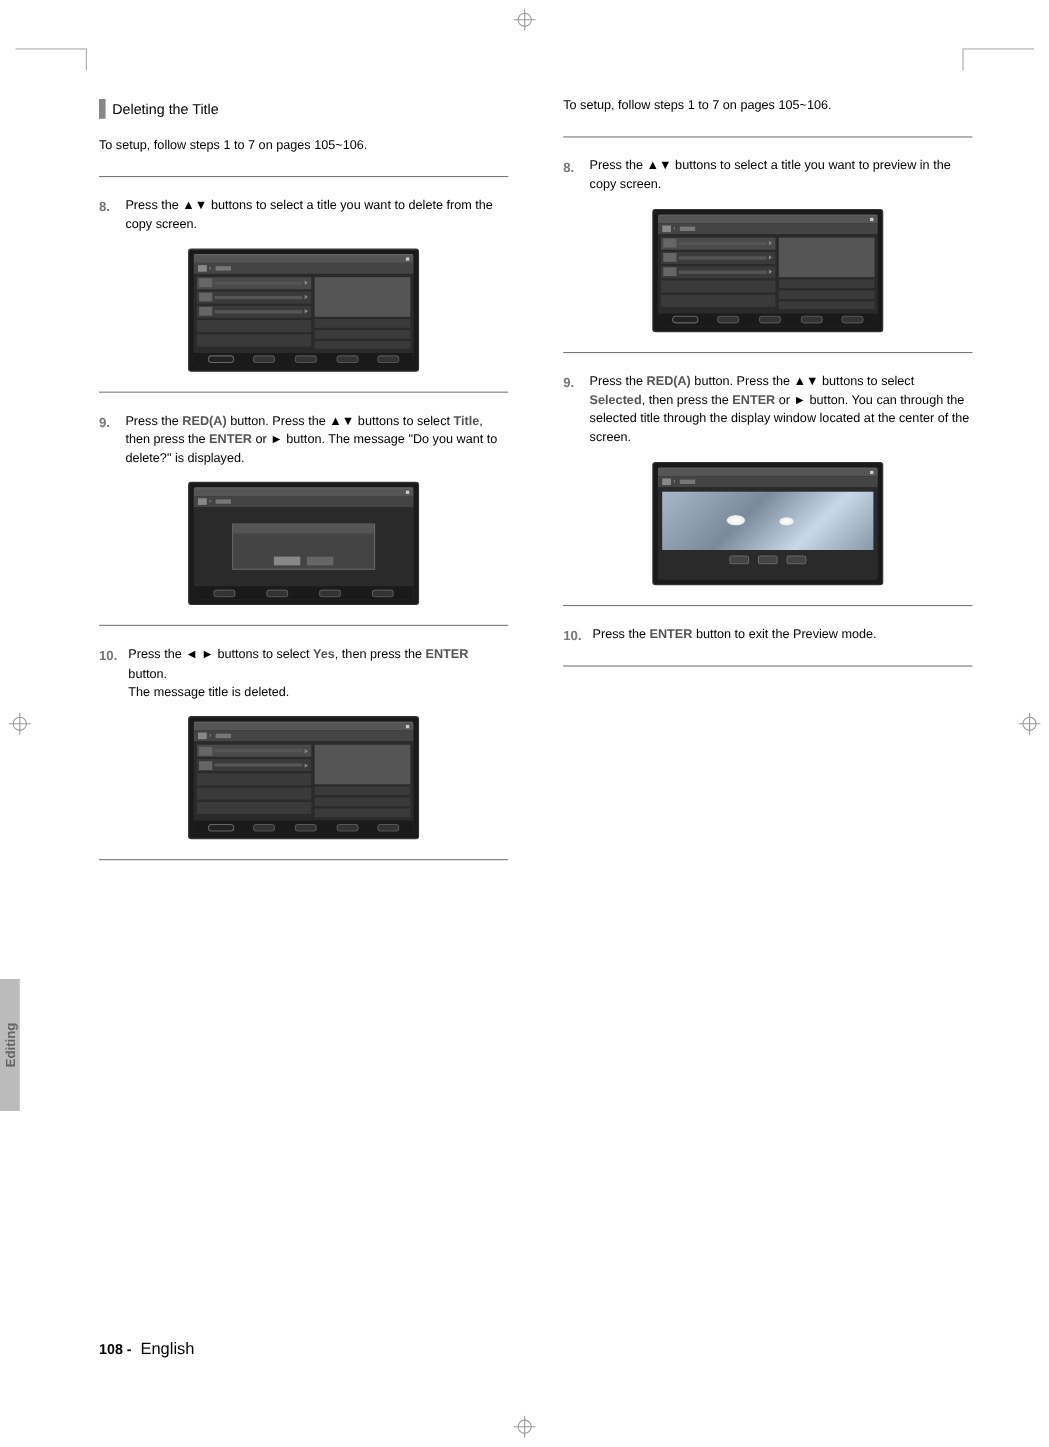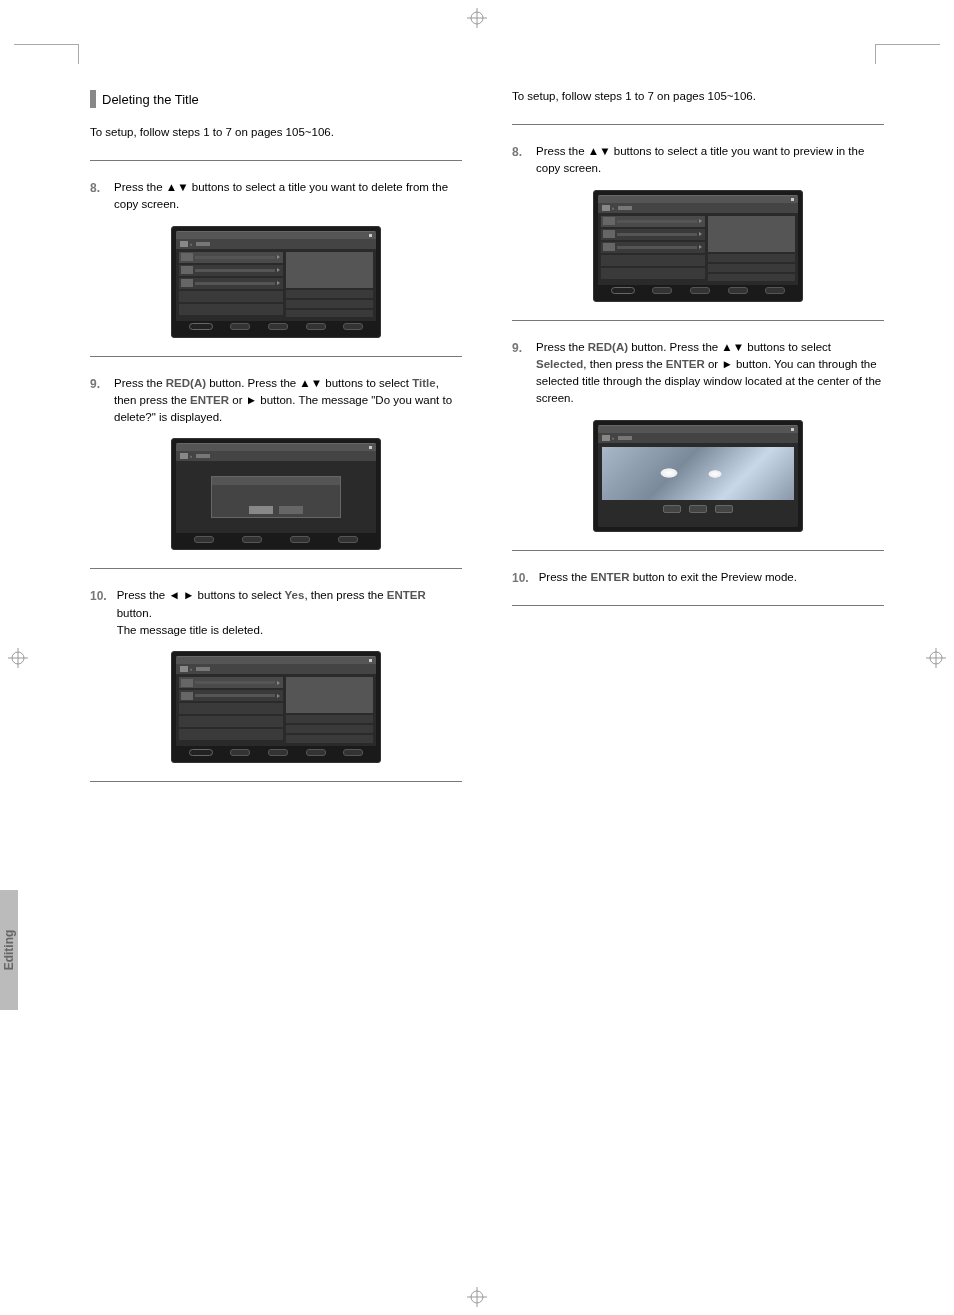--- a/index.html
+++ b/index.html
@@ -375,6 +375,10 @@
 
   </div>
 
+  <div class="page-footer">
+    <span class="pgnum">108 -</span>
+    <span class="lang">English</span>
+  </div>
 </div>
 
 </body></html>

